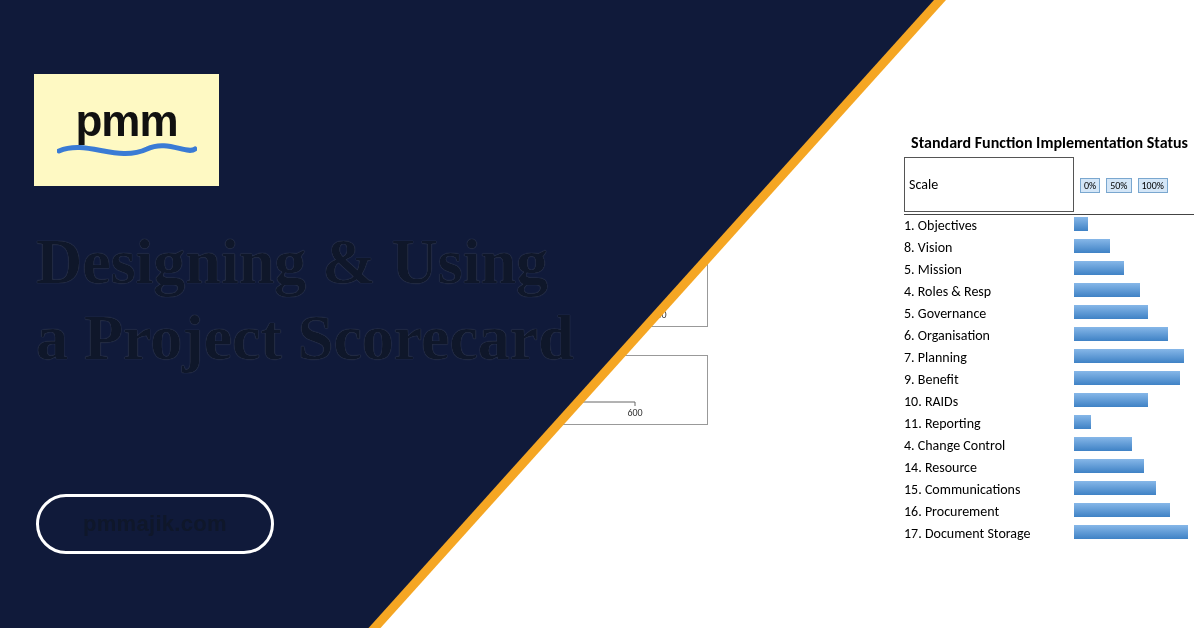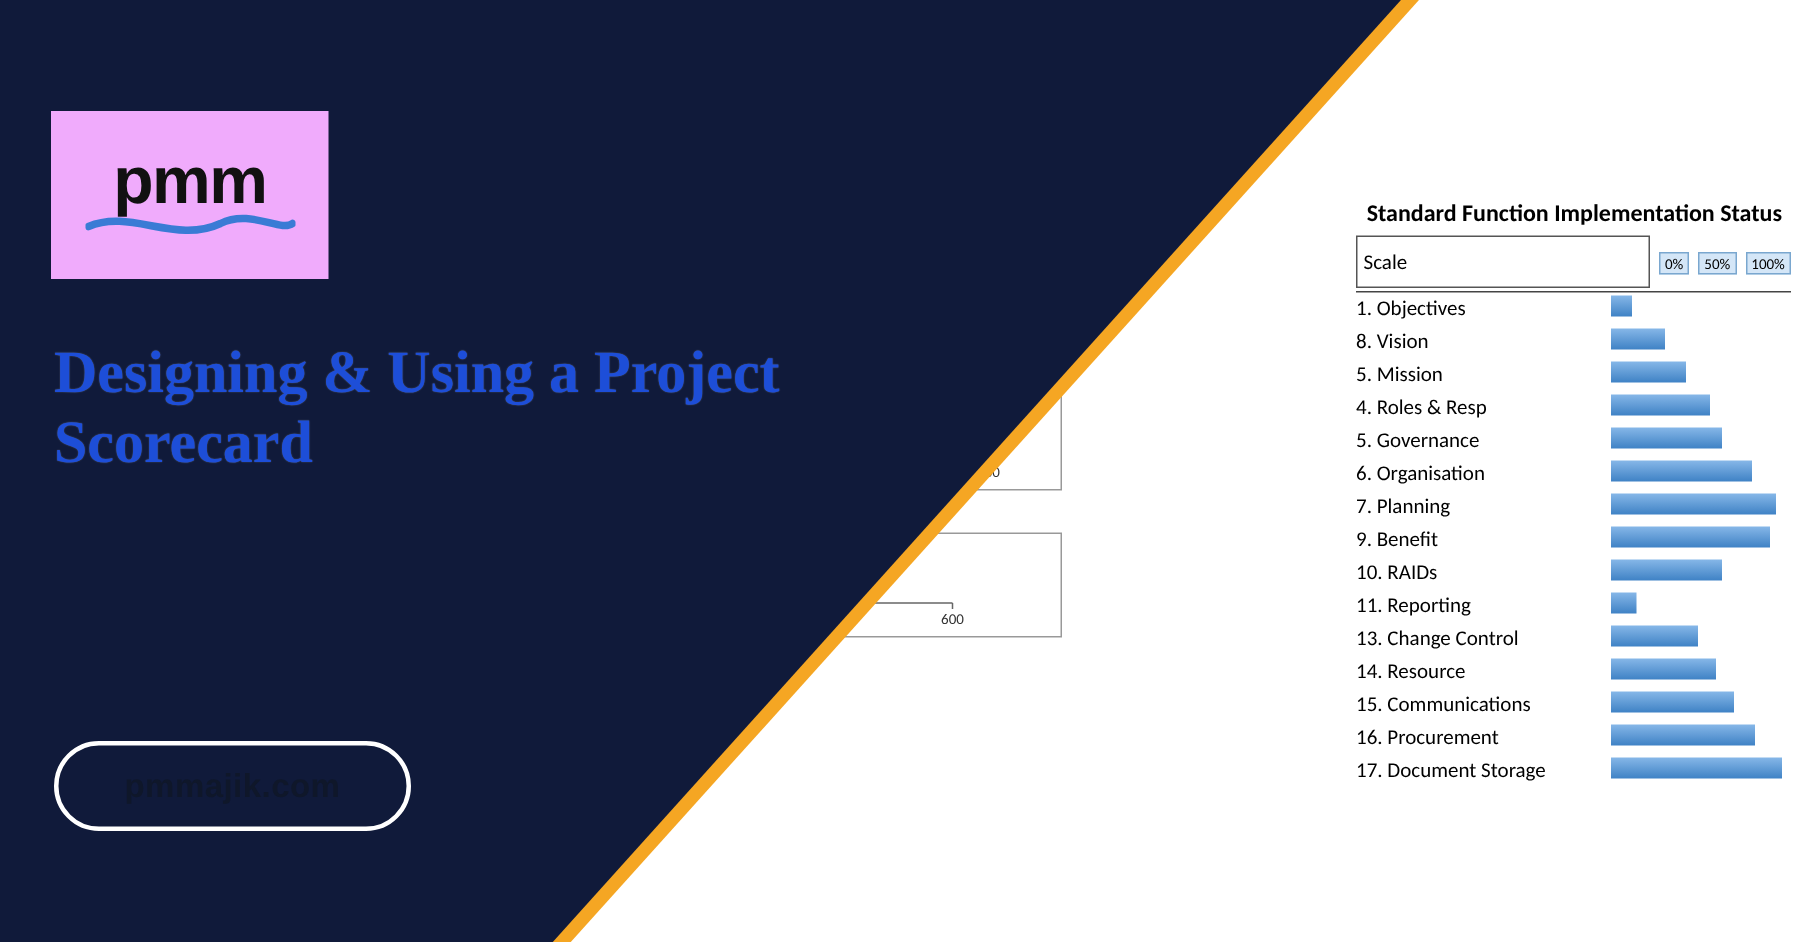--- a/index.html
+++ b/index.html
@@ -33,7 +33,7 @@
   .diag .a { position:absolute; left:-400px; top:-60px; width: 1400px; height: 900px; background:#f5a623; transform: skewX(-42deg); transform-origin: top left; }
   .diag .b { position:absolute; left:-412px; top:-60px; width: 1400px; height: 900px; background:#101a3a; transform: skewX(-42deg); transform-origin: top left; }
   .overlay { position:absolute; inset:0; }
-  .logo-box { position:absolute; left:34px; top:74px; width:185px; height:112px; background:#f0abfc; display:flex; flex-direction:column; align-items:center; justify-content:center; }
+  .logo-box { position:absolute; left:34px; top:74px; width:185px; height:112px; background:#fef9c3; display:flex; flex-direction:column; align-items:center; justify-content:center; }
   .logo-text { font-family: Arial, sans-serif; font-weight:900; font-size:44px; letter-spacing:-1px; color:#111; line-height:0.9;}
   .logo-swoosh { width:140px; height:18px; }
   .headline { position:absolute; left:36px; top:224px; color:#1d4ed8; font-family: Georgia, 'Times New Roman', serif; font-weight:700; font-size:40px; line-height:1.18; text-shadow: 0 0 1px rgba(255,255,255,0.3); width: 560px;}

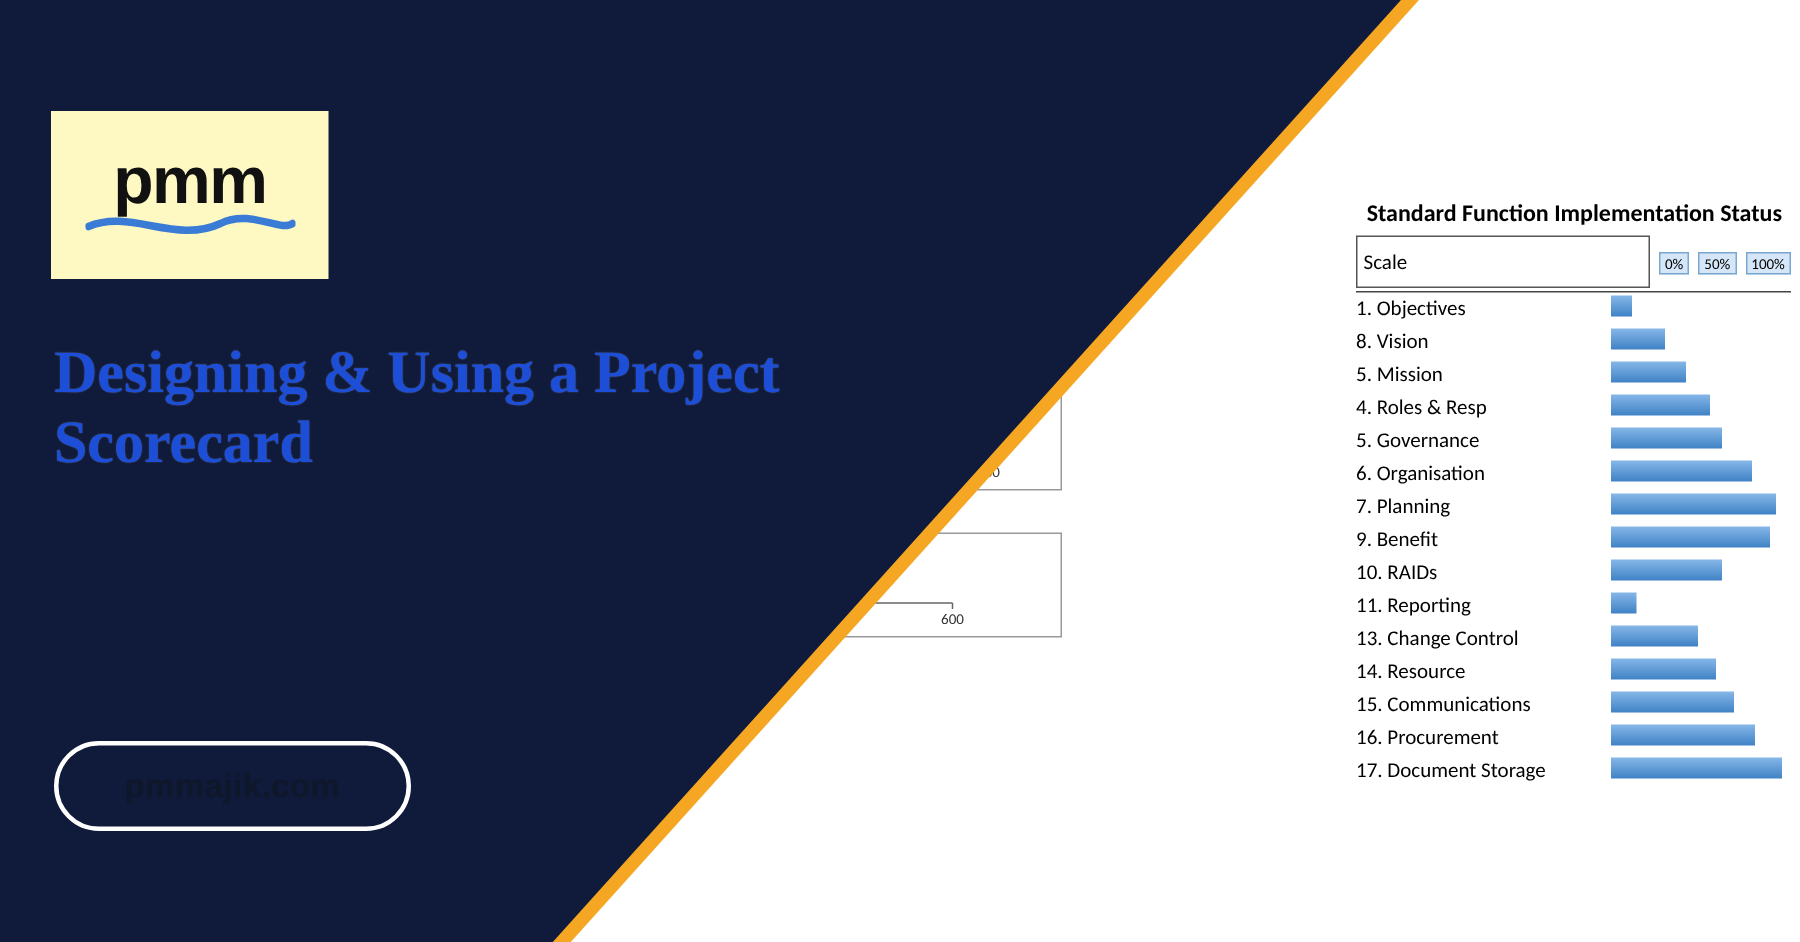--- a/index.html
+++ b/index.html
@@ -23,7 +23,7 @@
   .bc-svg { display:block; }
   .sfis { position: absolute; right: 6px; top: 24px; font-size: 14px; }
   .sfis-head { display:flex; align-items:center; border-bottom: 1px solid #444; padding-bottom:2px; margin-bottom:2px;}
-  .sfis-head .scale-label { width: 196px; border:1px solid #555; padding:8px 4px; font-weight:400;}
+  .sfis-head .scale-label { width: 170px; border:1px solid #555; padding:18px 4px; font-weight:400;}
   .tick { font-size:10px; background:#d4e6f7; border:1px solid #7aa7cf; padding:0 3px; margin-left:6px;}
   .sfis-row { display:flex; align-items:flex-start; height:22px; }
   .sfis-row .lbl { width: 170px; white-space: nowrap; }

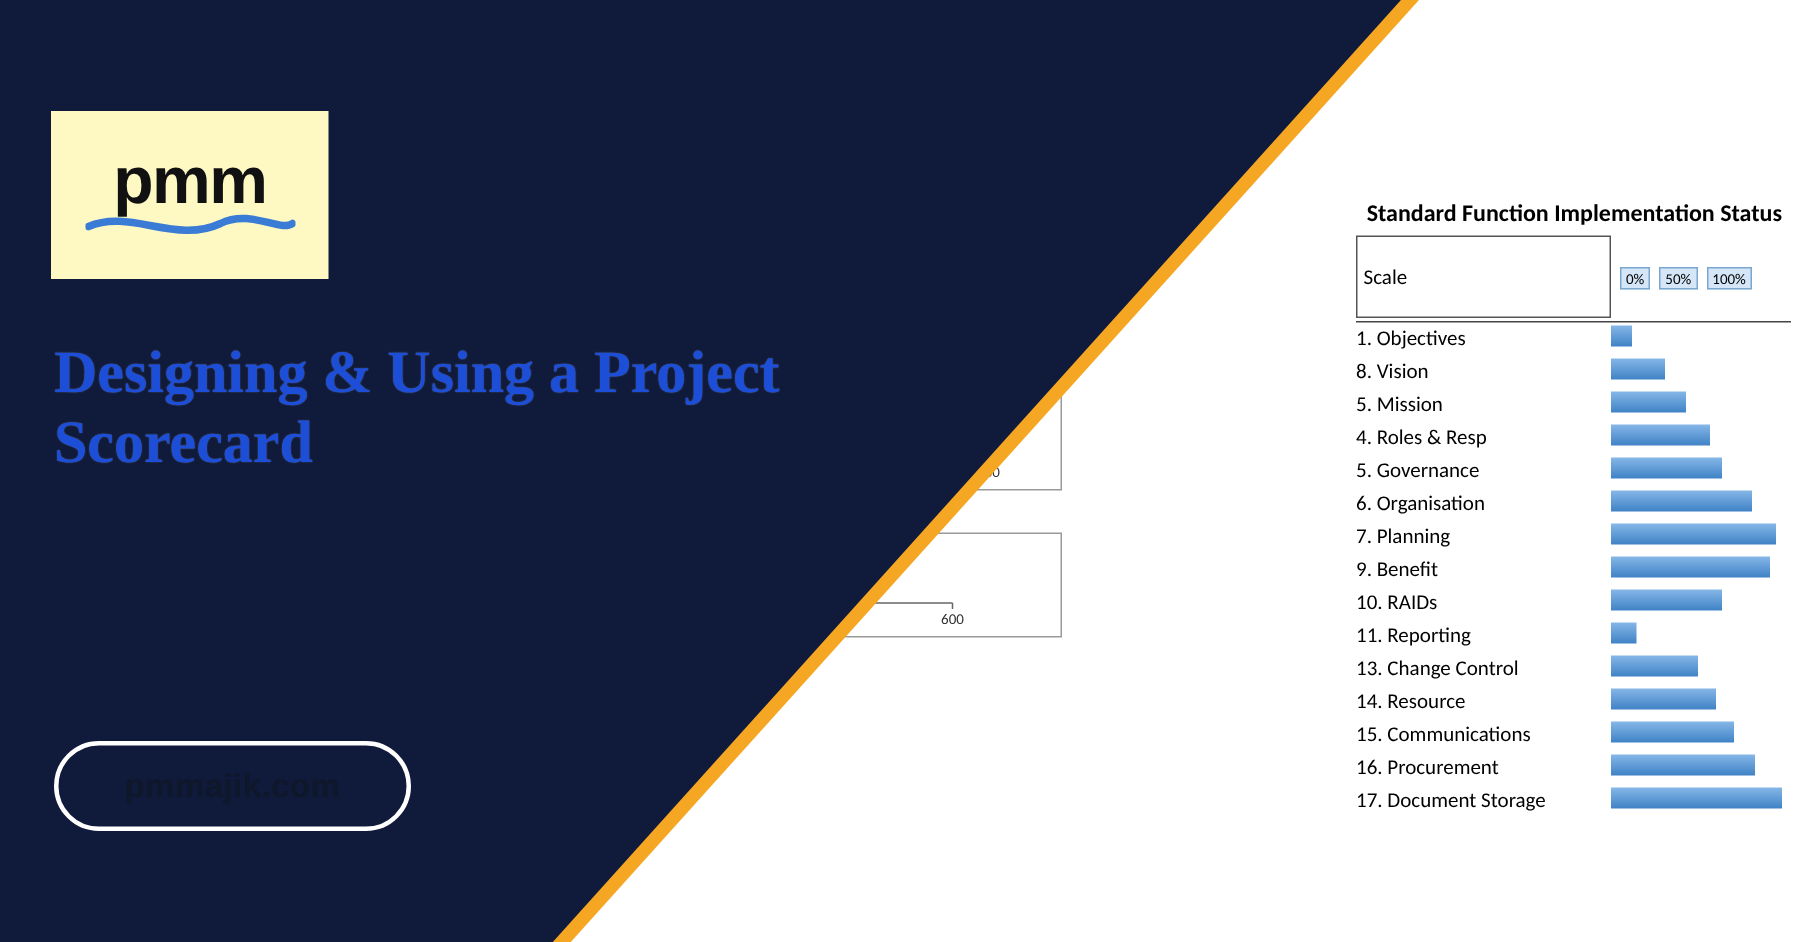--- a/index.html
+++ b/index.html
@@ -36,7 +36,7 @@
   .logo-box { position:absolute; left:34px; top:74px; width:185px; height:112px; background:#fef9c3; display:flex; flex-direction:column; align-items:center; justify-content:center; }
   .logo-text { font-family: Arial, sans-serif; font-weight:900; font-size:44px; letter-spacing:-1px; color:#111; line-height:0.9;}
   .logo-swoosh { width:140px; height:18px; }
-  .headline { position:absolute; left:36px; top:224px; color:#1d4ed8; font-family: Georgia, 'Times New Roman', serif; font-weight:700; font-size:40px; line-height:1.18; text-shadow: 0 0 1px rgba(255,255,255,0.3); width: 560px;}
+  .headline { position:absolute; left:36px; top:224px; color:#0f172a; font-family: Georgia, 'Times New Roman', serif; font-weight:700; font-size:64px; line-height:1.18; text-shadow: 0 0 1px rgba(255,255,255,0.3); width: 560px;}
   .pill { position:absolute; left:36px; bottom:74px; border:3px solid #fff; color:#0f172a; border-radius: 999px; padding: 14px 44px; font-family: Arial, sans-serif; font-weight:700; font-size:22px; letter-spacing:0.3px;}
 </style>
 </head>

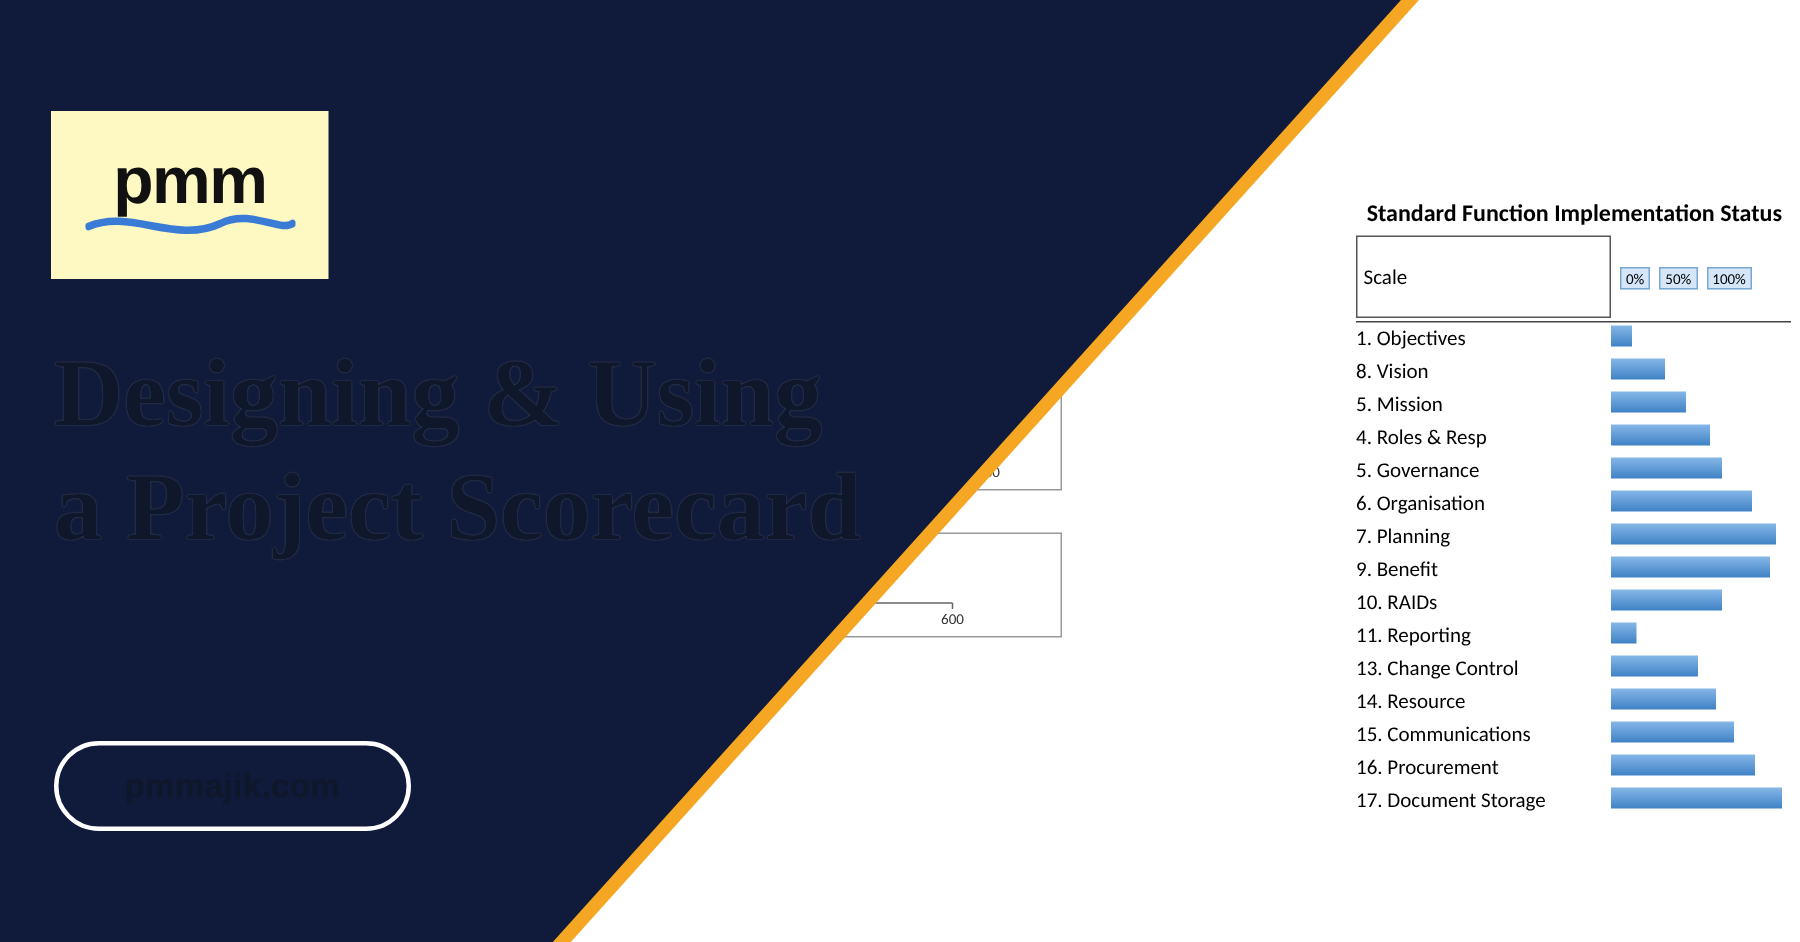--- a/index.html
+++ b/index.html
@@ -195,7 +195,7 @@
               </div>
             </div>
             <div class="sfis-row">
-              <div class="lbl">13. Change Control</div>
+              <div class="lbl">4. Change Control</div>
               <div class="bar-wrap">
                 <div class="bar" style="width: 48%;"></div>
               </div>

